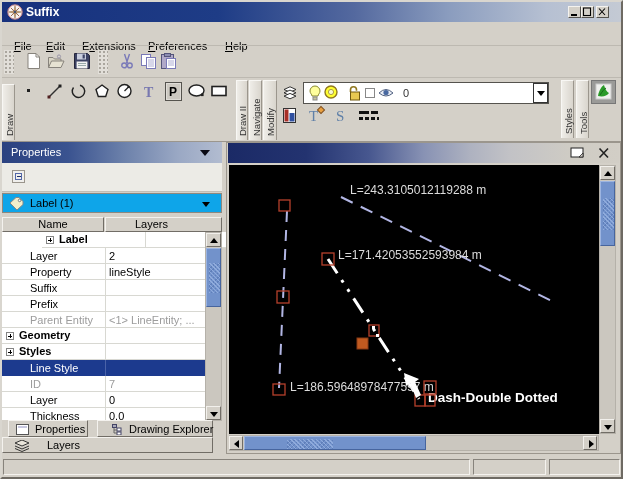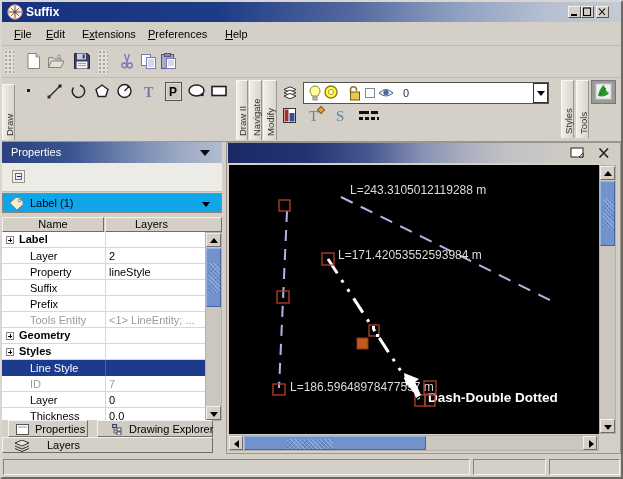--- a/index.html
+++ b/index.html
@@ -20,7 +20,7 @@
  box-sizing:border-box;font-size:9px;line-height:9px;text-align:center;color:#000;}
 
 #menu{left:2px;top:22px;width:619px;height:23px;font-size:11px;color:#000;}
-#menu span{position:absolute;top:6px;}
+#menu span{position:absolute;top:18px;}
 
 .grip{position:absolute;width:10px;height:24px;
  background-image:radial-gradient(#aaa69e 28%,rgba(0,0,0,0) 32%);

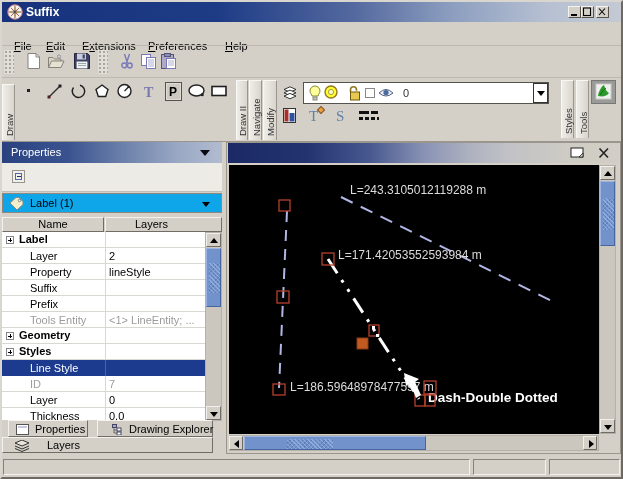--- a/index.html
+++ b/index.html
@@ -277,7 +277,7 @@
 </div>
 
 <div class="abs" style="left:2px;top:232px;width:220px;height:188px;background:#fff;"></div>
-<div class="tblrow" style="top:232px;">
+<div class="tblrow" style="top:232px;margin-left:40px;">
     <div class="plus"></div>
     <b class="abs" style="left:17px;top:1px;">Label</b>
     <div class="colline"></div>

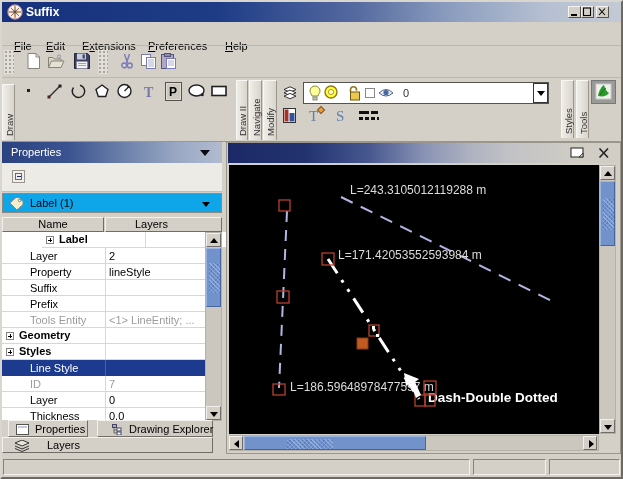--- a/index.html
+++ b/index.html
@@ -301,7 +301,7 @@
     <div class="colline"></div>
   </div>
 <div class="tblrow" style="top:312px;">
-    <div class="cell1" style="color:#9c9c9c">Tools Entity</div>
+    <div class="cell1" style="color:#9c9c9c">Parent Entity</div>
     <div class="cell2" style="color:#9c9c9c">&lt;1&gt; LineEntity; ...</div>
     <div class="colline"></div>
   </div>

